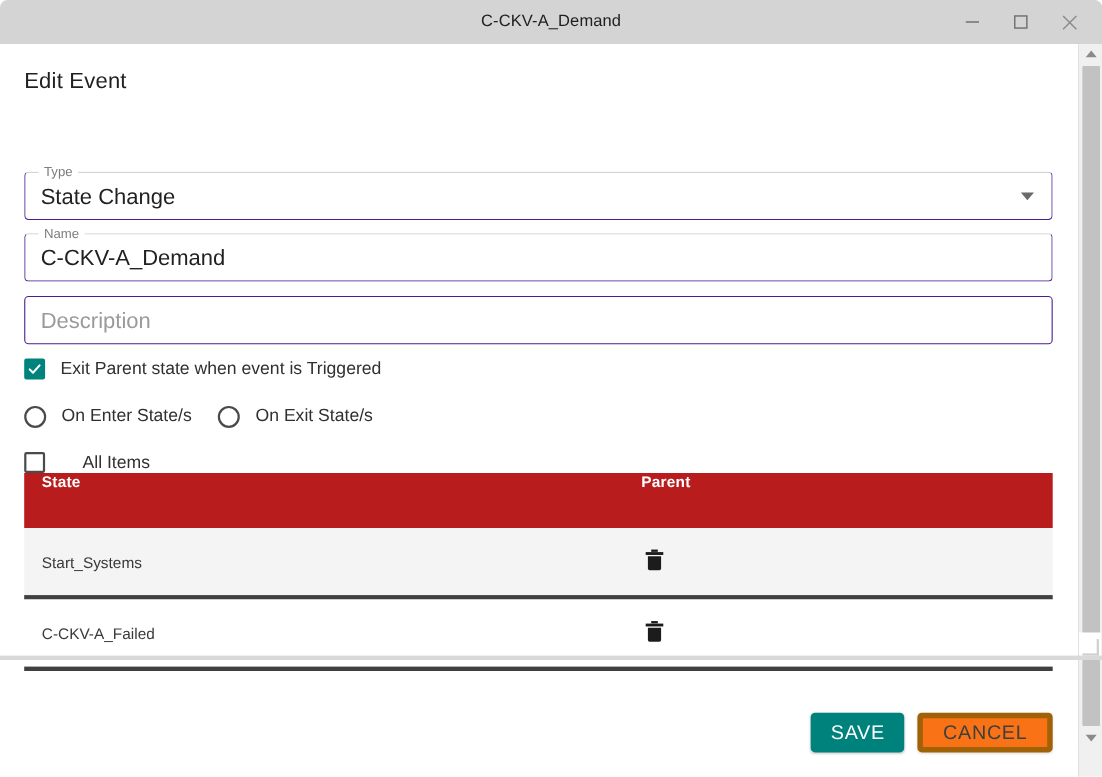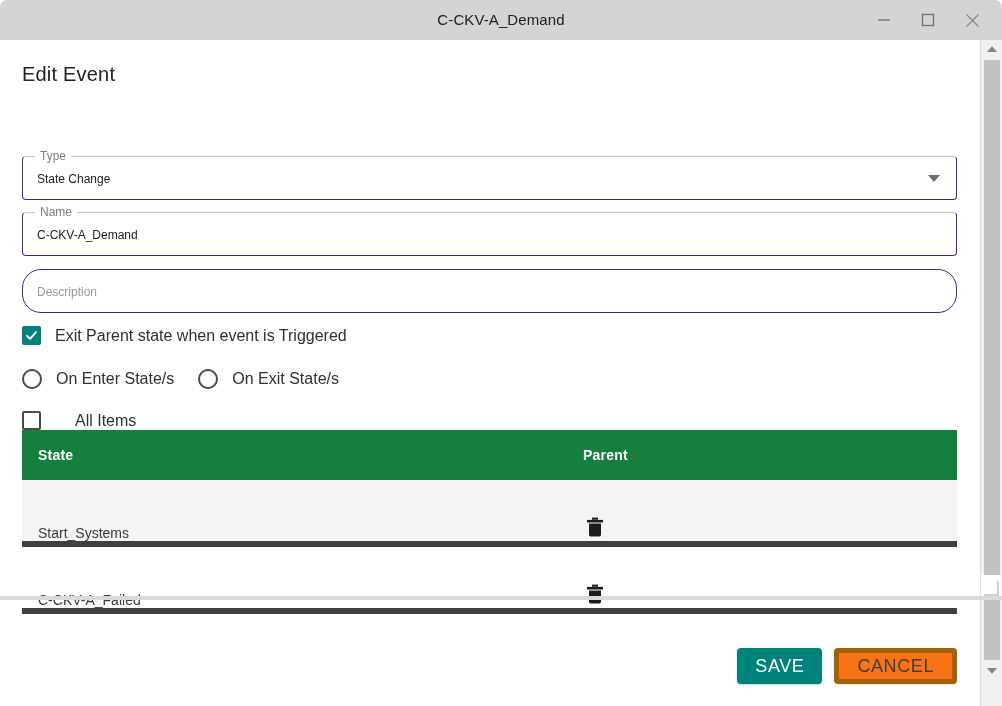--- a/index.html
+++ b/index.html
@@ -115,7 +115,7 @@
     top: 0;
     height: 44px;
     line-height: 45px;
-    font-size: 12px;
+    font-size: 20px;
     color: #212121;
   }
   .field-value.placeholder {

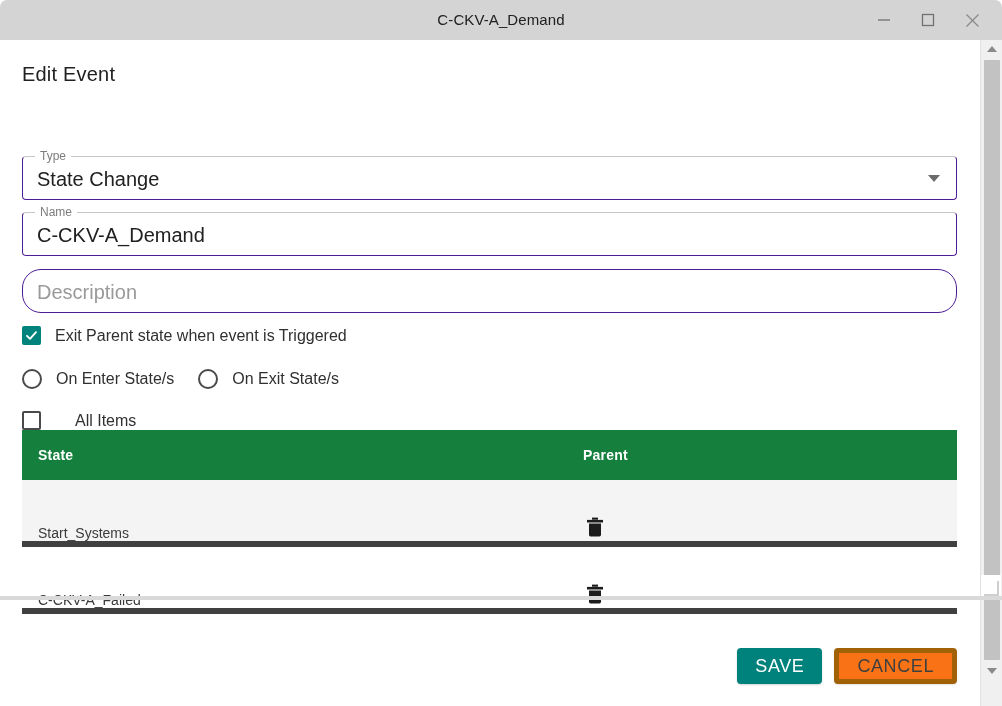--- a/index.html
+++ b/index.html
@@ -133,7 +133,7 @@
 
   #type-field { top: 116px; }
   #name-field { top: 172px; }
-  #desc-field { top: 229px; border-radius: 19px; }
+  #desc-field { top: 229px; }
 
   
   .opt-row {

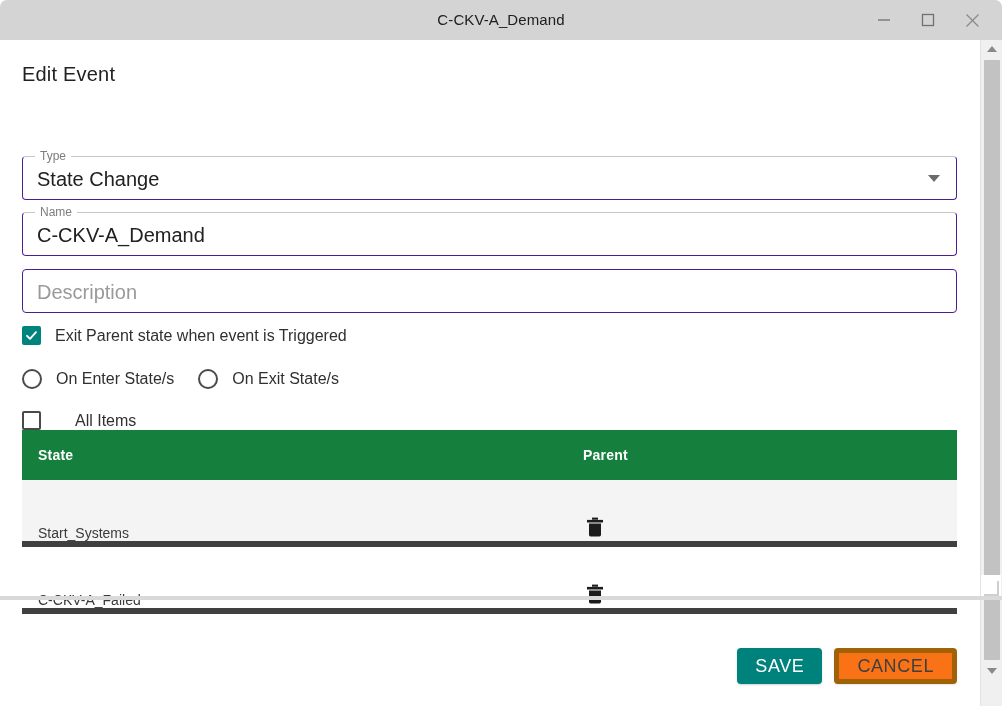--- a/index.html
+++ b/index.html
@@ -196,9 +196,9 @@
   }
   .table-head {
     display: flex;
-    align-items: center;
+    align-items: flex-start;
     height: 50px;
-    background: #15803d;
+    background: #b91c1c;
   }
   .th {
     font-size: 14px;

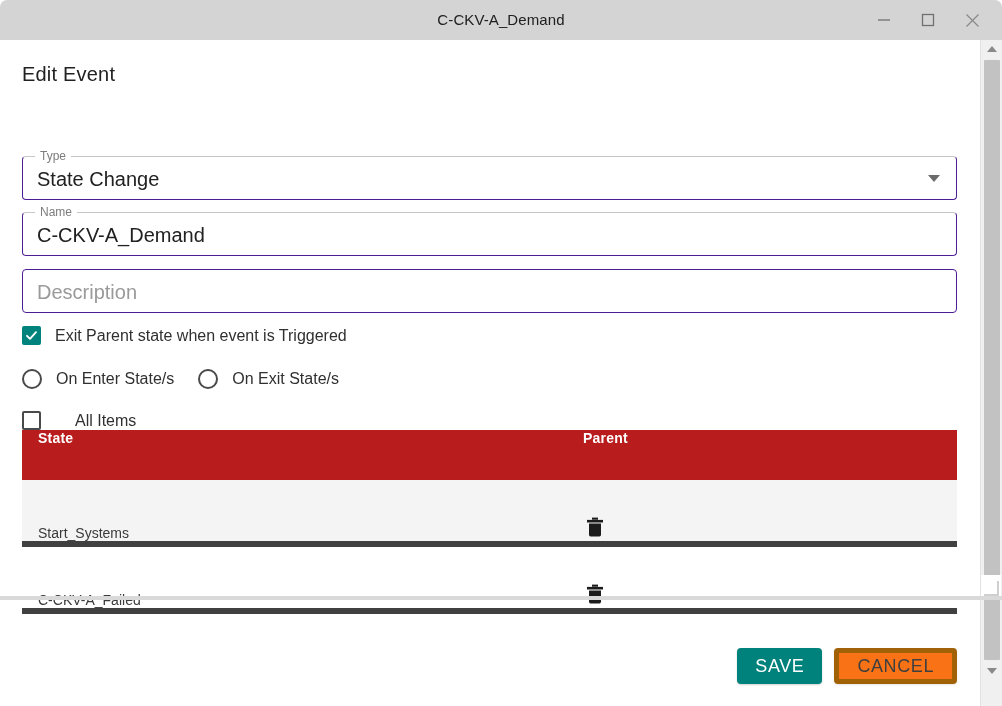--- a/index.html
+++ b/index.html
@@ -211,10 +211,10 @@
 
   .table-row {
     display: flex;
-    align-items: flex-end;
+    align-items: center;
     height: 61px;
     background: #ffffff;
-    border-bottom: 6px solid #404040;
+    border-bottom: 4px solid #404040;
   }
   .table-row.alt { background: #f4f4f4; }
   .td {

